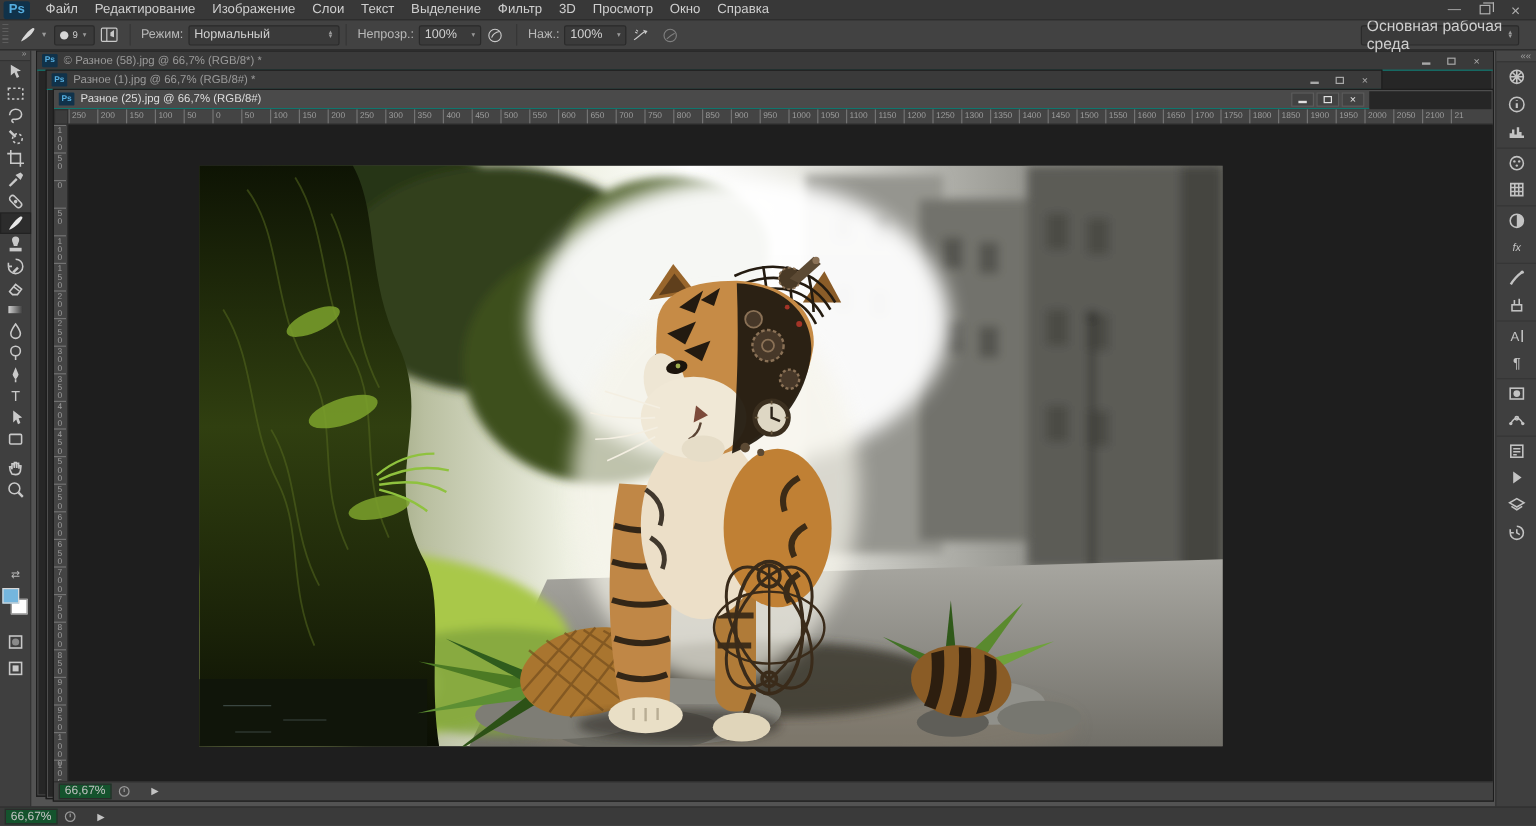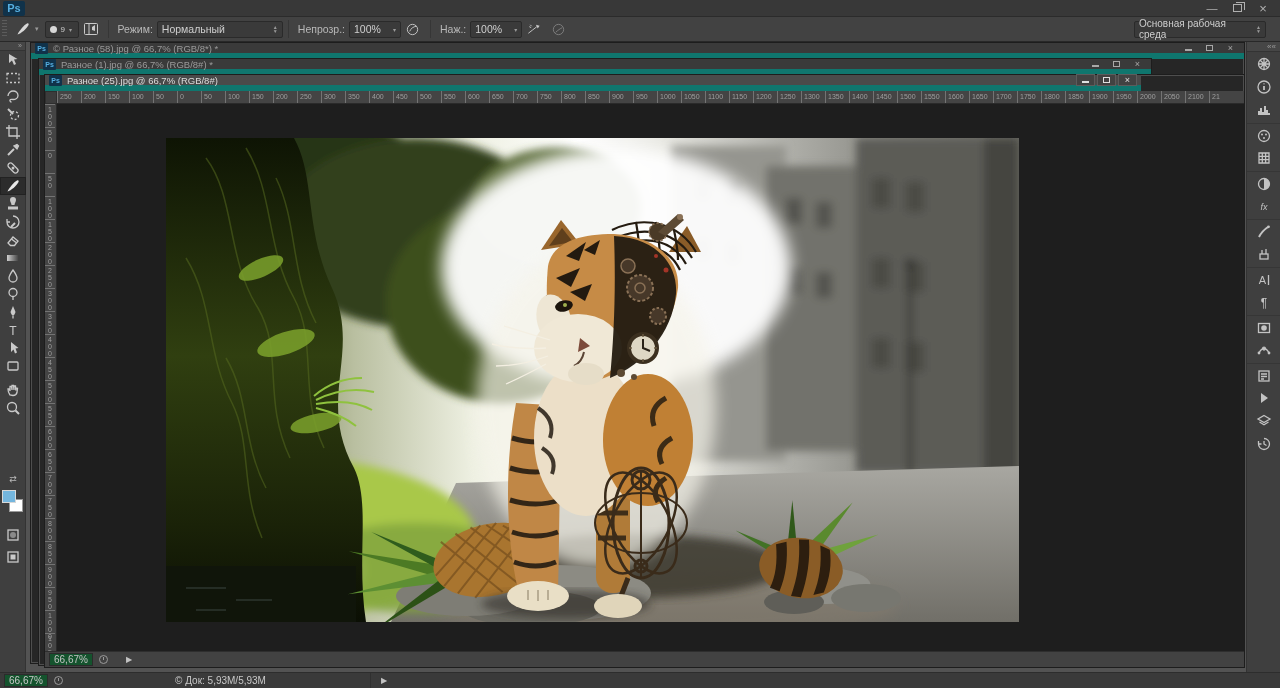--- a/index.html
+++ b/index.html
@@ -96,6 +96,20 @@
 
 <div id="menubar">
   <div id="pslogo">Ps</div>
+  <div style="display:flex">
+
+  <div class="menuitem">Файл</div>
+      <div class="menuitem">Редактирование</div>
+      <div class="menuitem">Изображение</div>
+      <div class="menuitem">Слои</div>
+      <div class="menuitem">Текст</div>
+      <div class="menuitem">Выделение</div>
+      <div class="menuitem">Фильтр</div>
+      <div class="menuitem">3D</div>
+      <div class="menuitem">Просмотр</div>
+      <div class="menuitem">Окно</div>
+      <div class="menuitem">Справка</div>
+    </div>
   <div id="wincontrols">
     <div class="wc">—</div>
     <div class="wc-restore"></div>

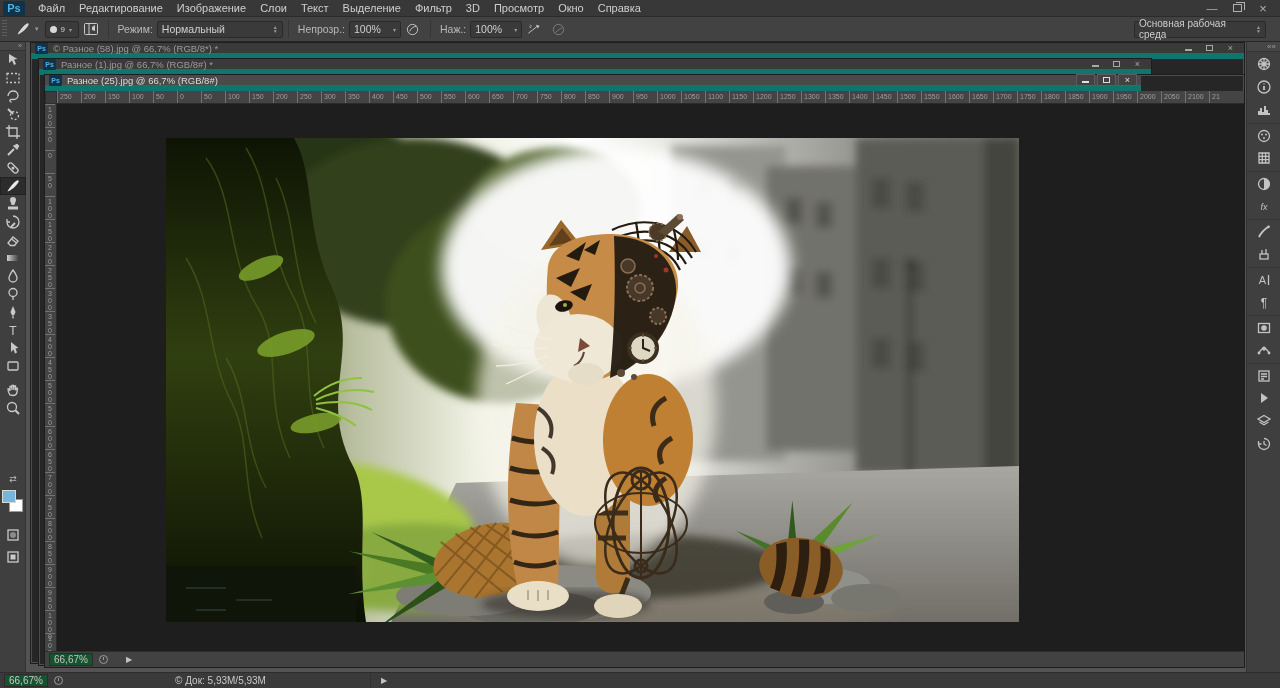--- a/index.html
+++ b/index.html
@@ -178,7 +178,7 @@
       </svg>
   </div>
   <div id="workspace" class="combo">
-    <span class="val" style="font-size:10px">Основная рабочая среда</span>
+    <span class="val" style="font-size:13px">Основная рабочая среда</span>
     <span class="updn">
         <span>▲</span>
         <span>▼</span>

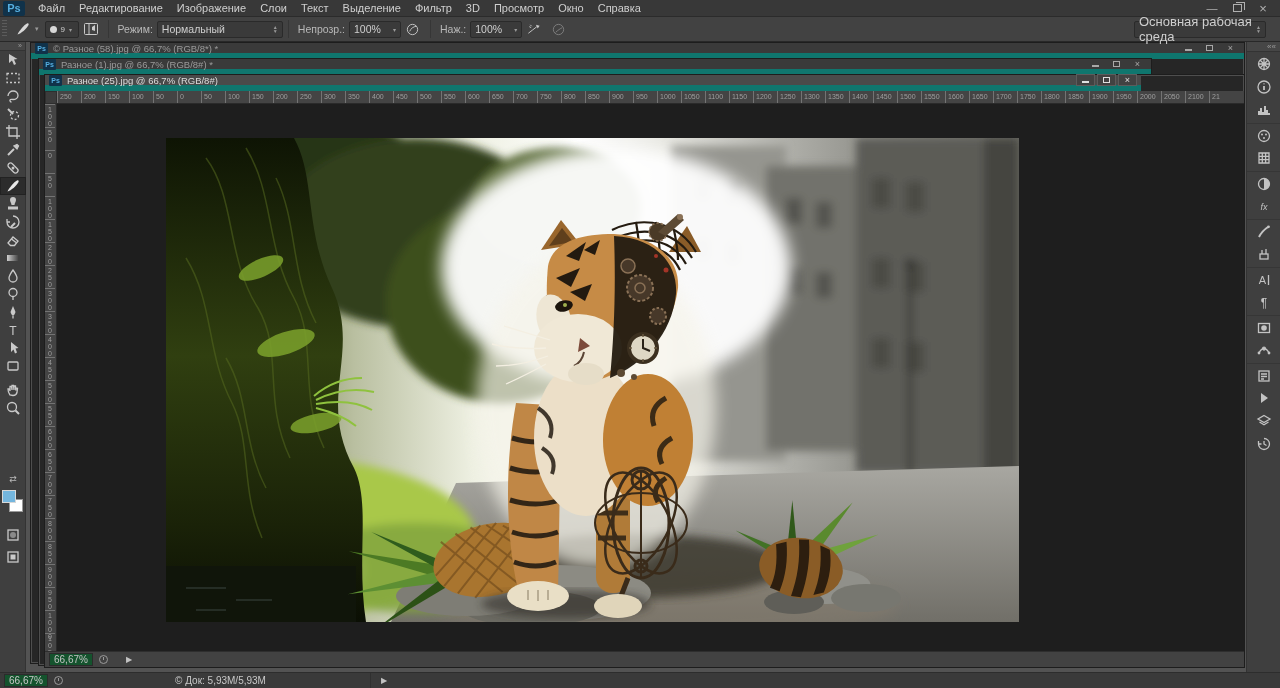--- a/index.html
+++ b/index.html
@@ -50,7 +50,7 @@
   .dk svg text { stroke:none; fill:#c3c3c3; }
   
   .docwin { position:absolute; background:#262626; border:1px solid #1d1d1d; box-shadow:0 0 0 1px #4e4e4e inset; }
-  .titlebar { height:16px; display:flex; align-items:center; background:#3a3a3a; border-bottom:6px solid #0f766e; padding:0 4px; gap:5px;}
+  .titlebar { height:16px; display:flex; align-items:center; background:#3a3a3a; border-bottom:1px solid #0f766e; padding:0 4px; gap:5px;}
   .titlebar.active { background:#4a4a4a; }
   .fileicon { width:13px; height:11px; background:#10324a; color:#55aee0; font-size:7px; font-weight:bold;
     display:flex; align-items:center; justify-content:center; border-radius:1px; flex:none;}

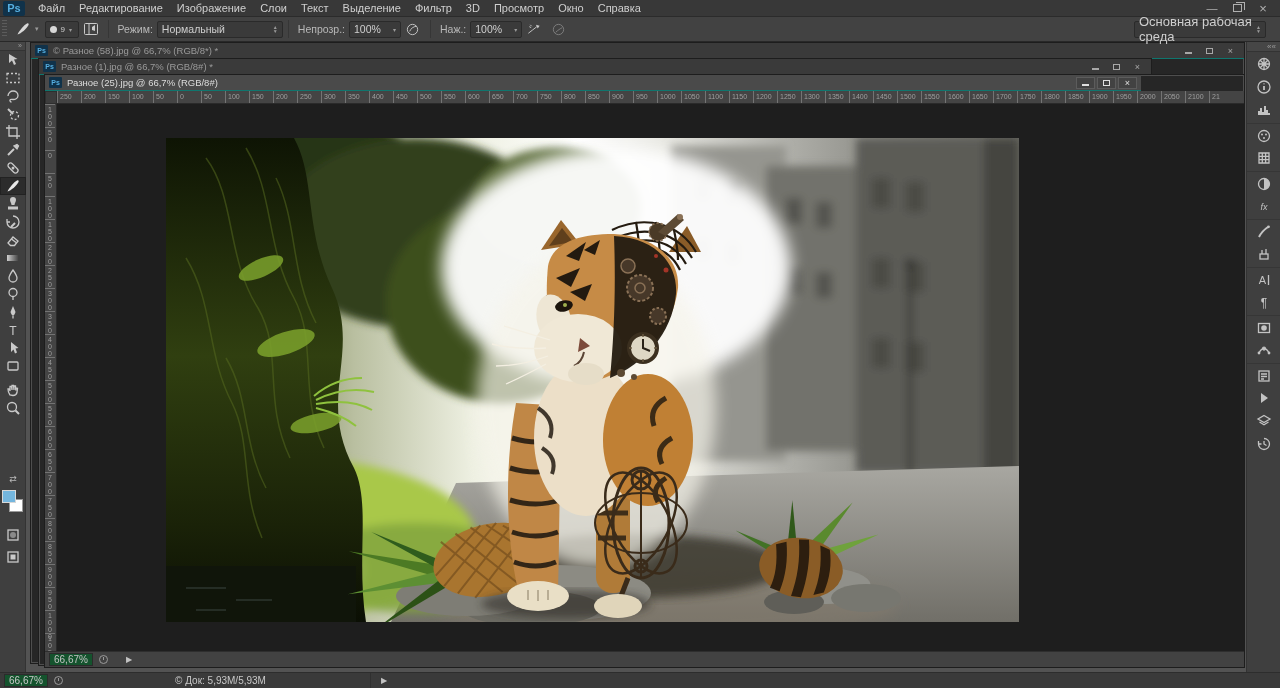--- a/index.html
+++ b/index.html
@@ -798,7 +798,6 @@
 <div id="appstatus">
   <div class="zoomfield">66,67%</div>
   <div class="clockicon"></div>
-  <div class="docfield">© Док: 5,93M/5,93M</div>
   <div class="expandbtn">▶</div>
 </div>
 

